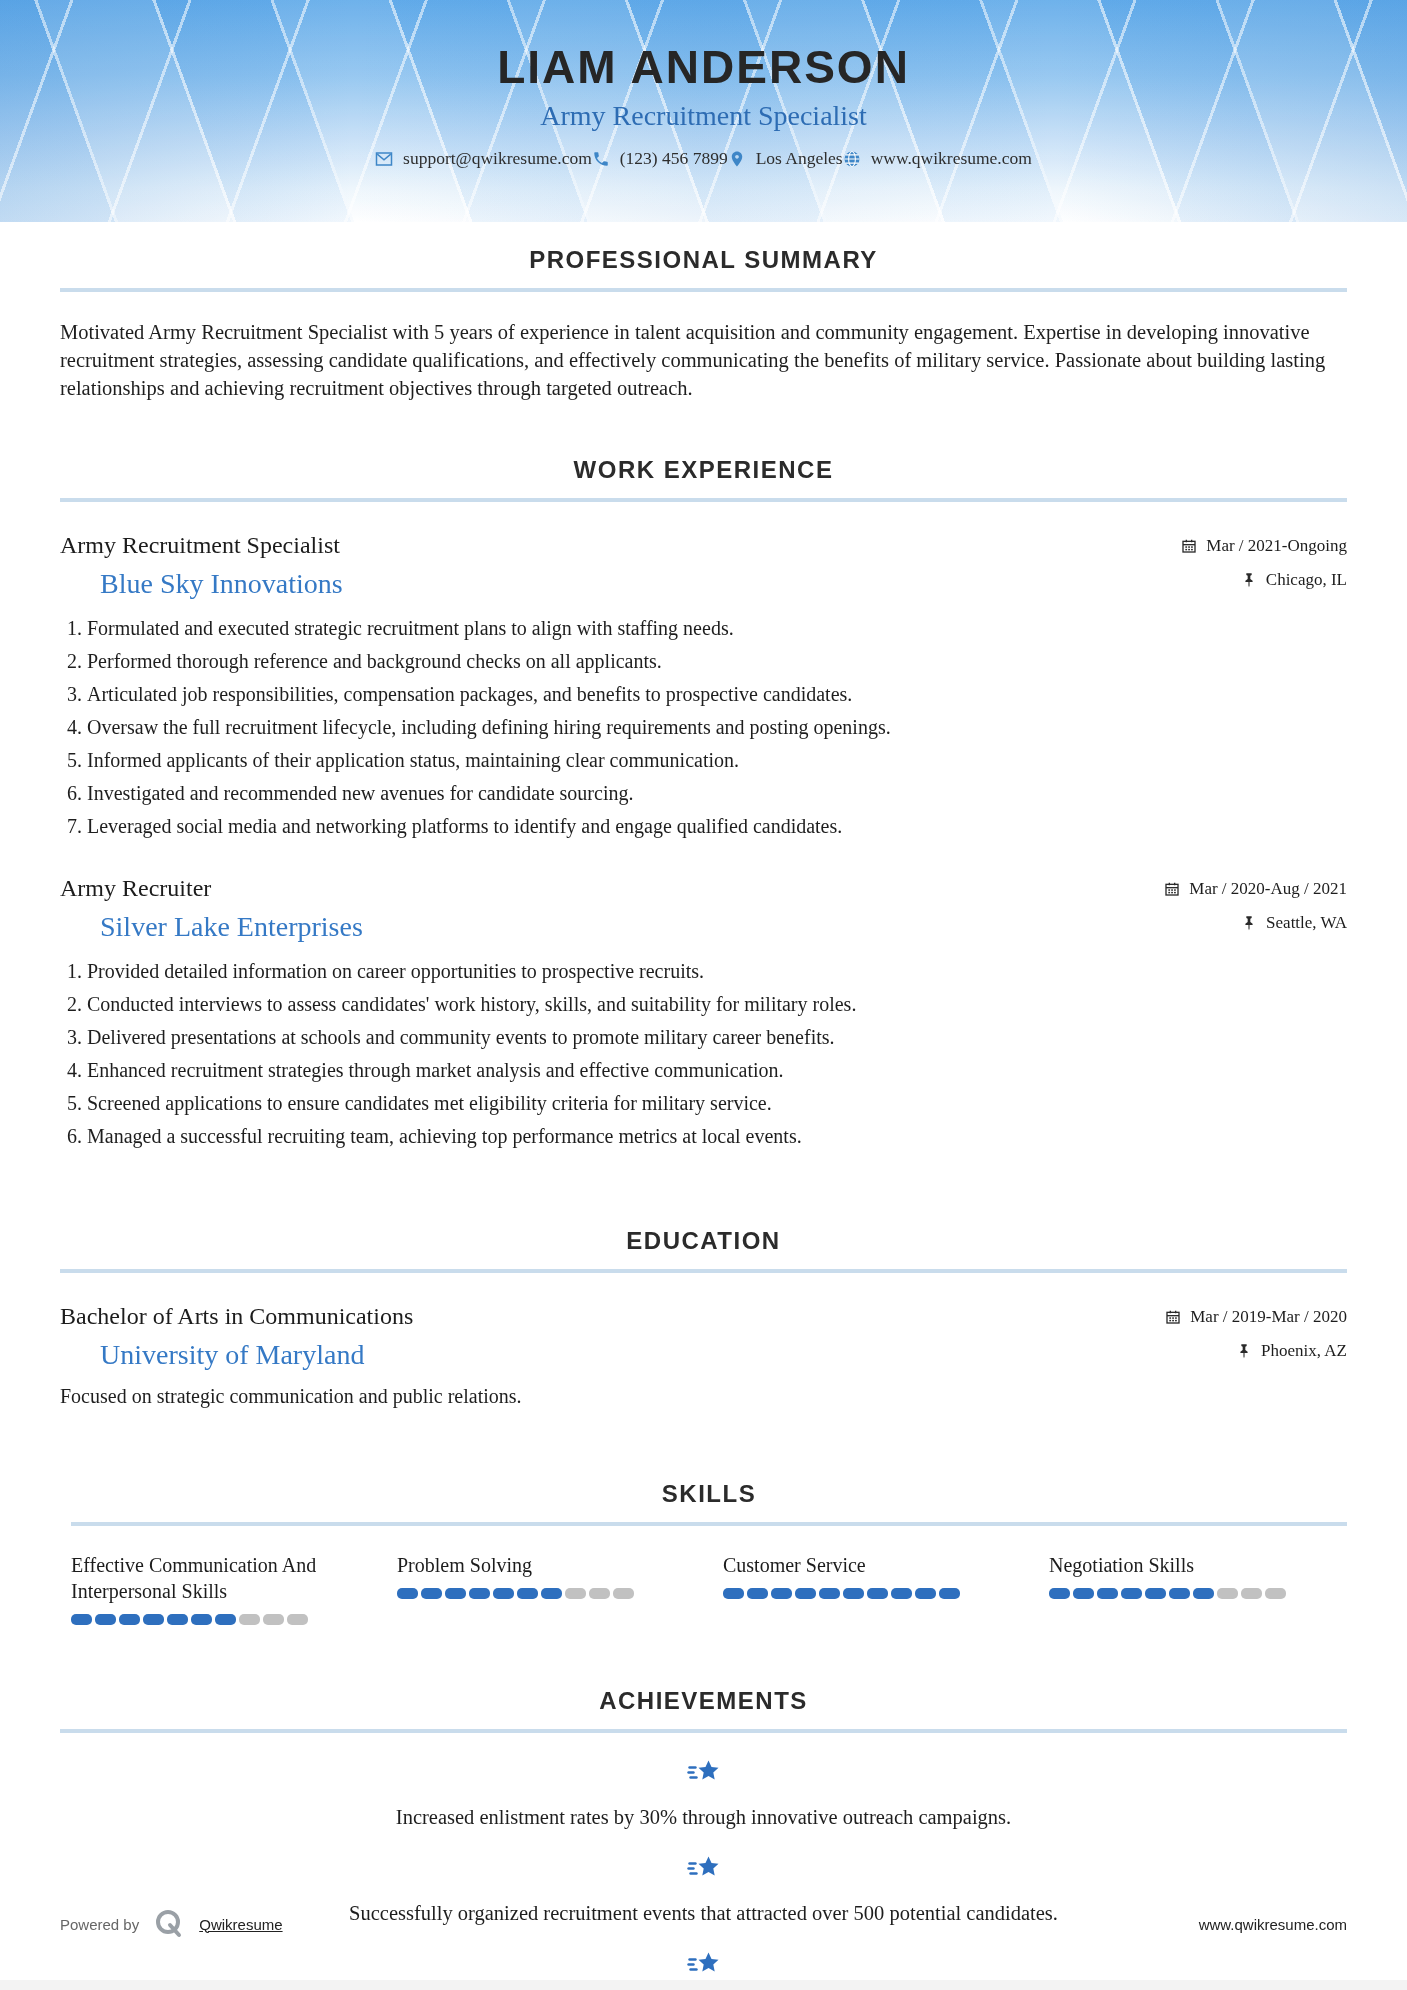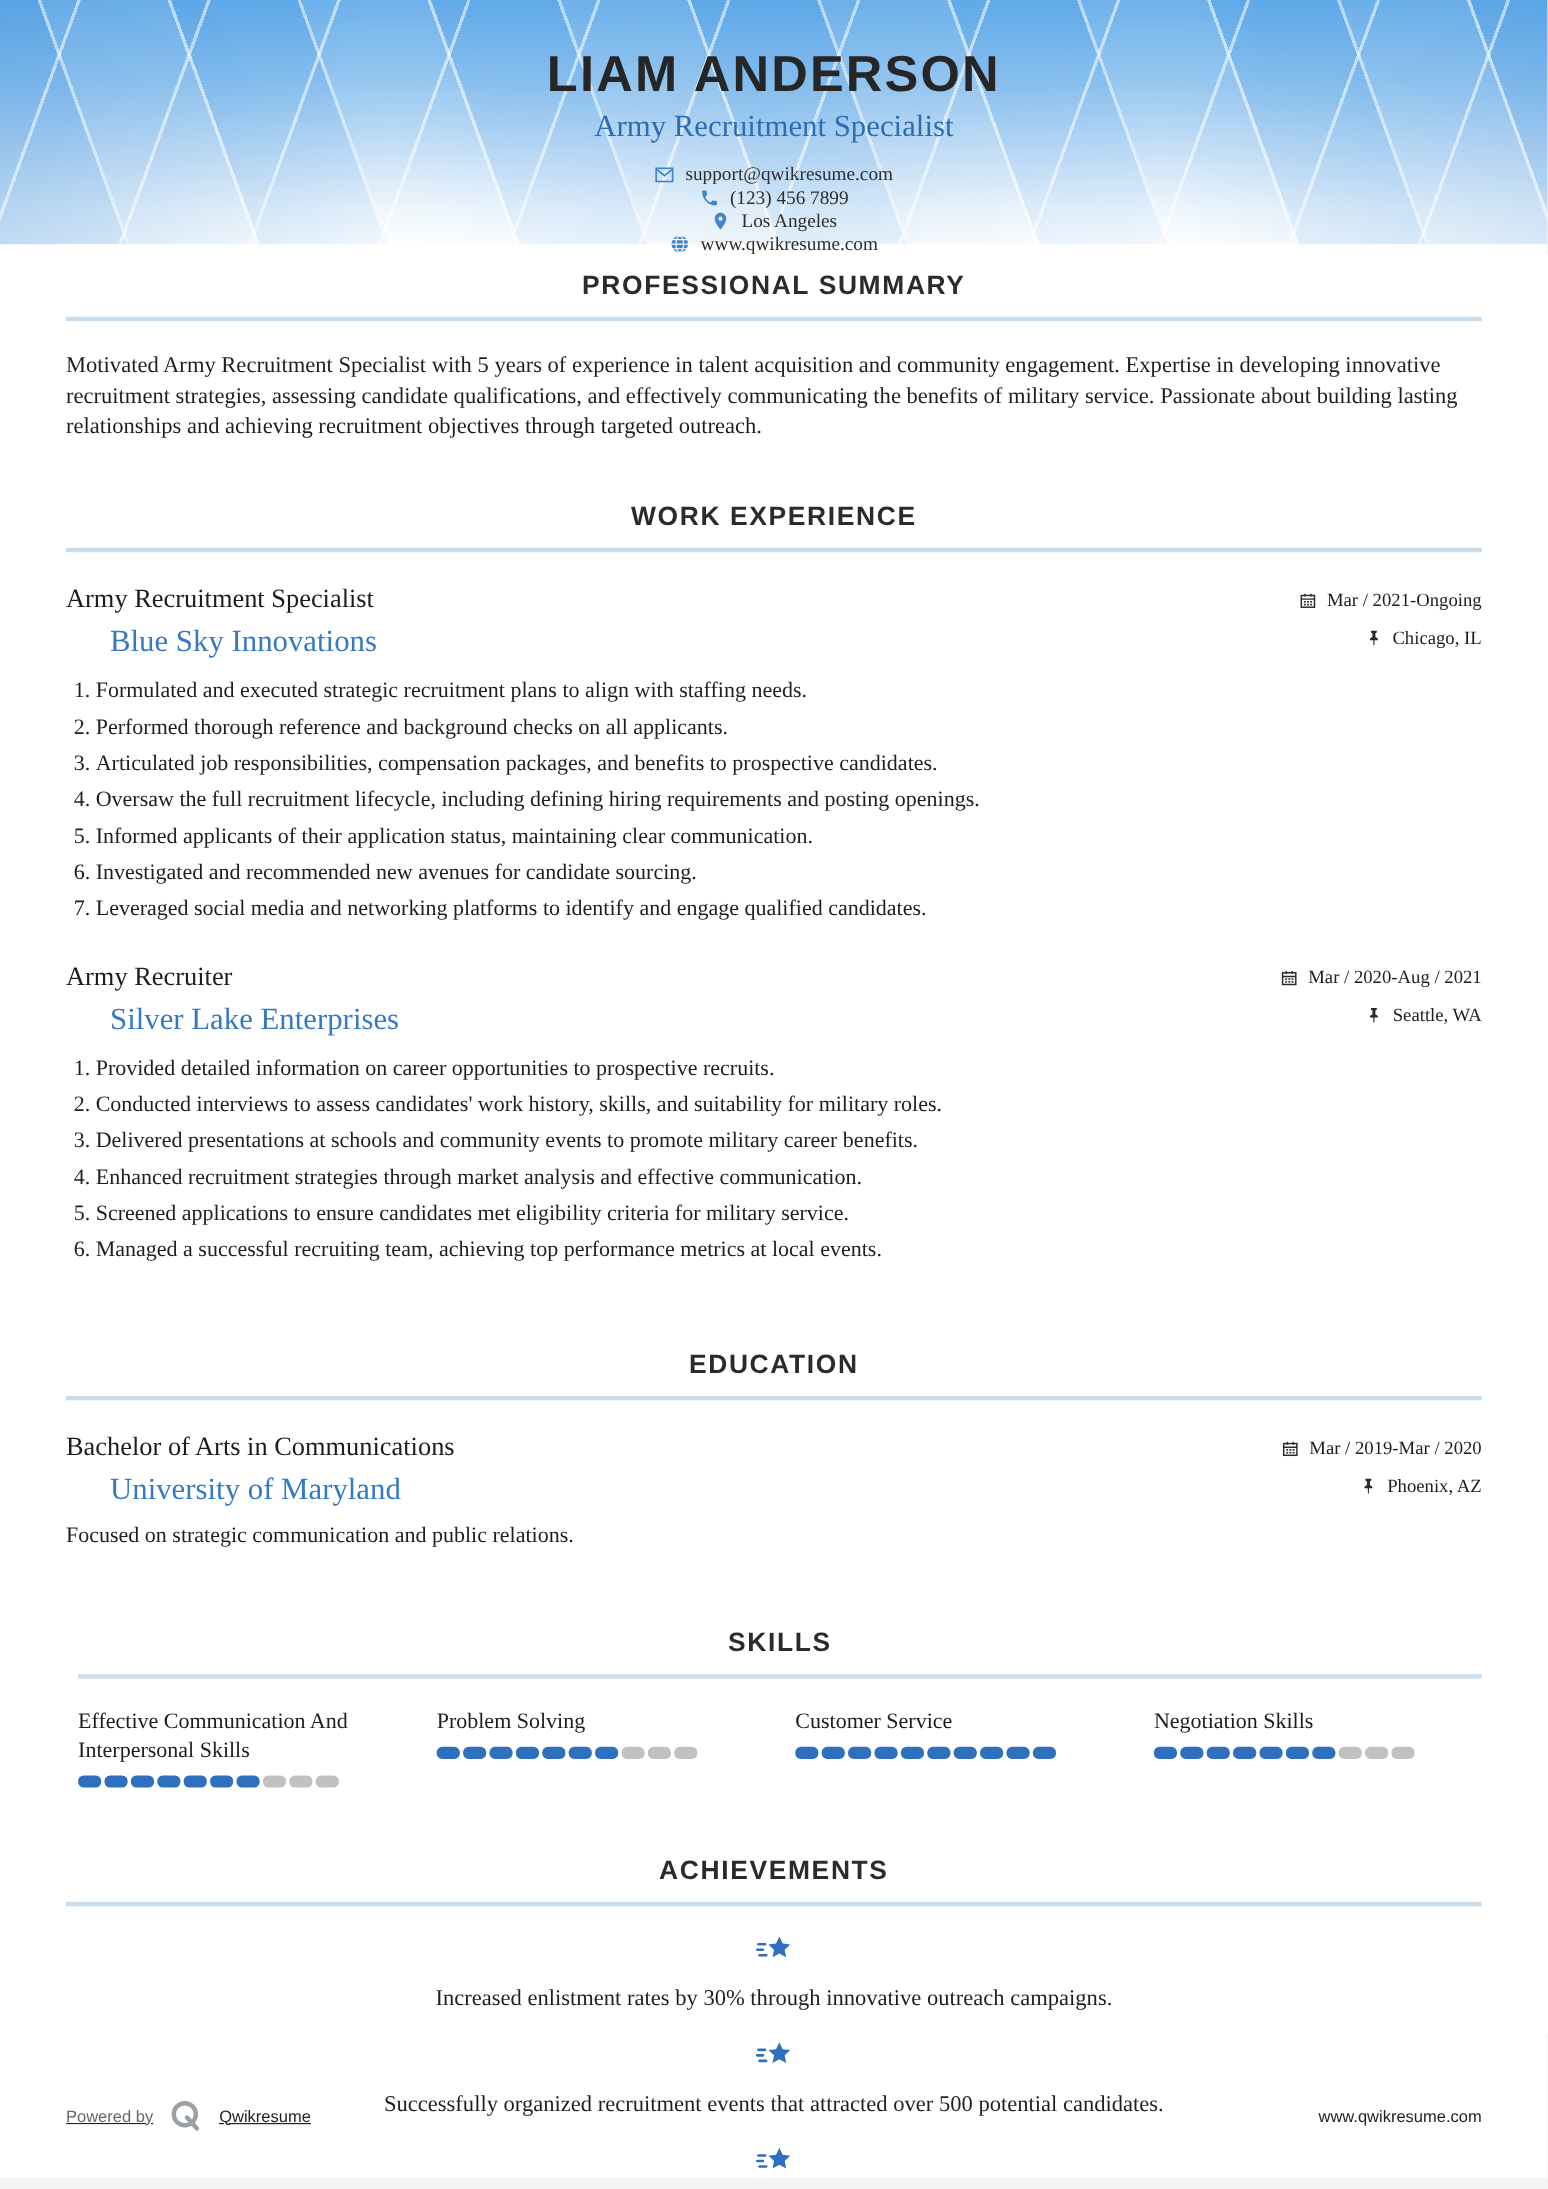--- a/index.html
+++ b/index.html
@@ -29,7 +29,7 @@
   }
   .contact {
     margin-top:16px; display:flex; justify-content:center; align-items:center; 
-    font-size:17.5px; color:#2e2e2e;flex-direction:column;
+    font-size:17.5px; color:#2e2e2e;
   }
   .citem { display:flex; align-items:center; gap:10px; }
   .cicon  { display:inline-flex; width:18px; height:18px; }

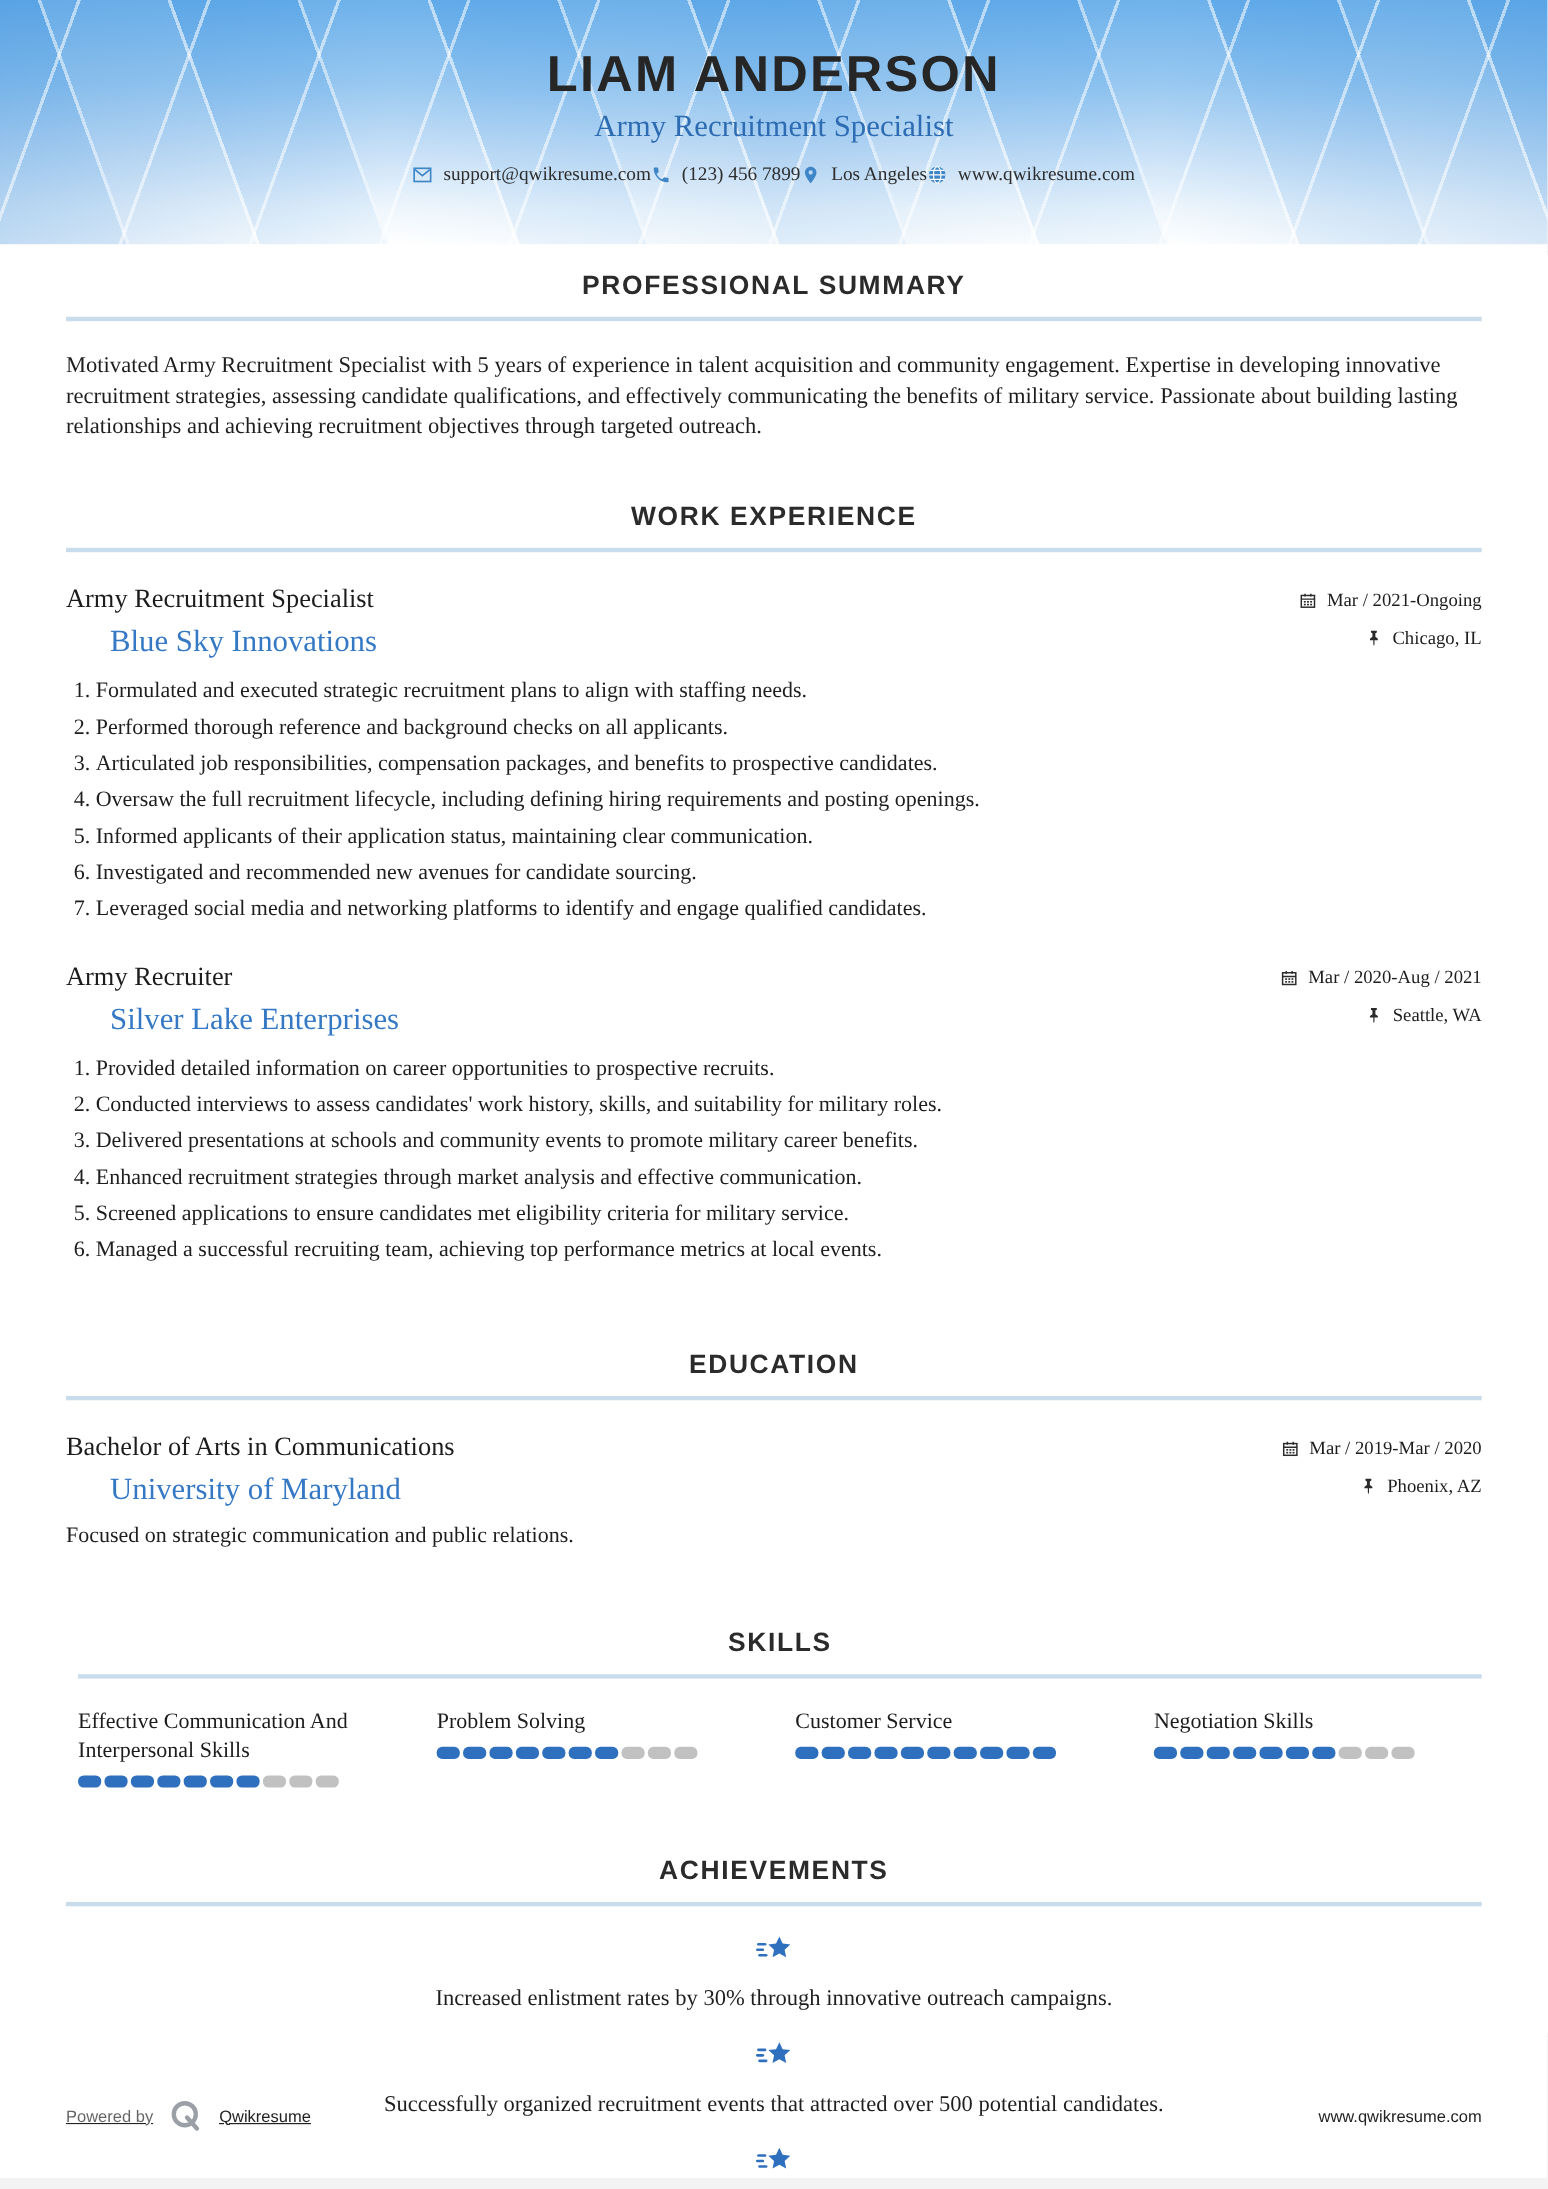--- a/index.html
+++ b/index.html
@@ -90,7 +90,7 @@
     display:flex; justify-content:space-between; align-items:center;
     font-family:"Liberation Sans", sans-serif; font-size:15px; color:#222;
   }
-  .footer-left { display:flex; align-items:center; gap:12px;text-decoration:underline; }
+  .footer-left { display:flex; align-items:center; gap:12px; }
   .powered-by { color:#666; }
   .qlogo { display:inline-flex; width:36px; height:36px; }
   .brand-link { color:#222; text-decoration:underline; }

